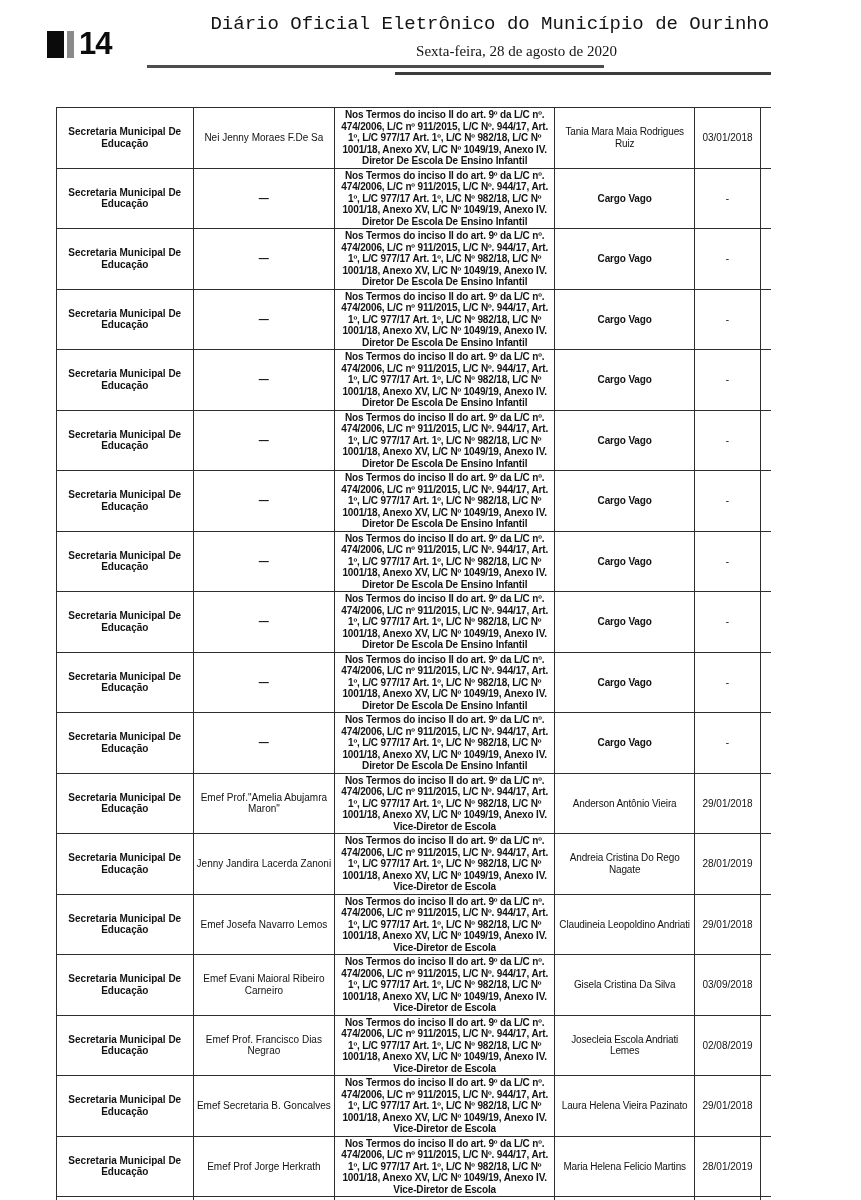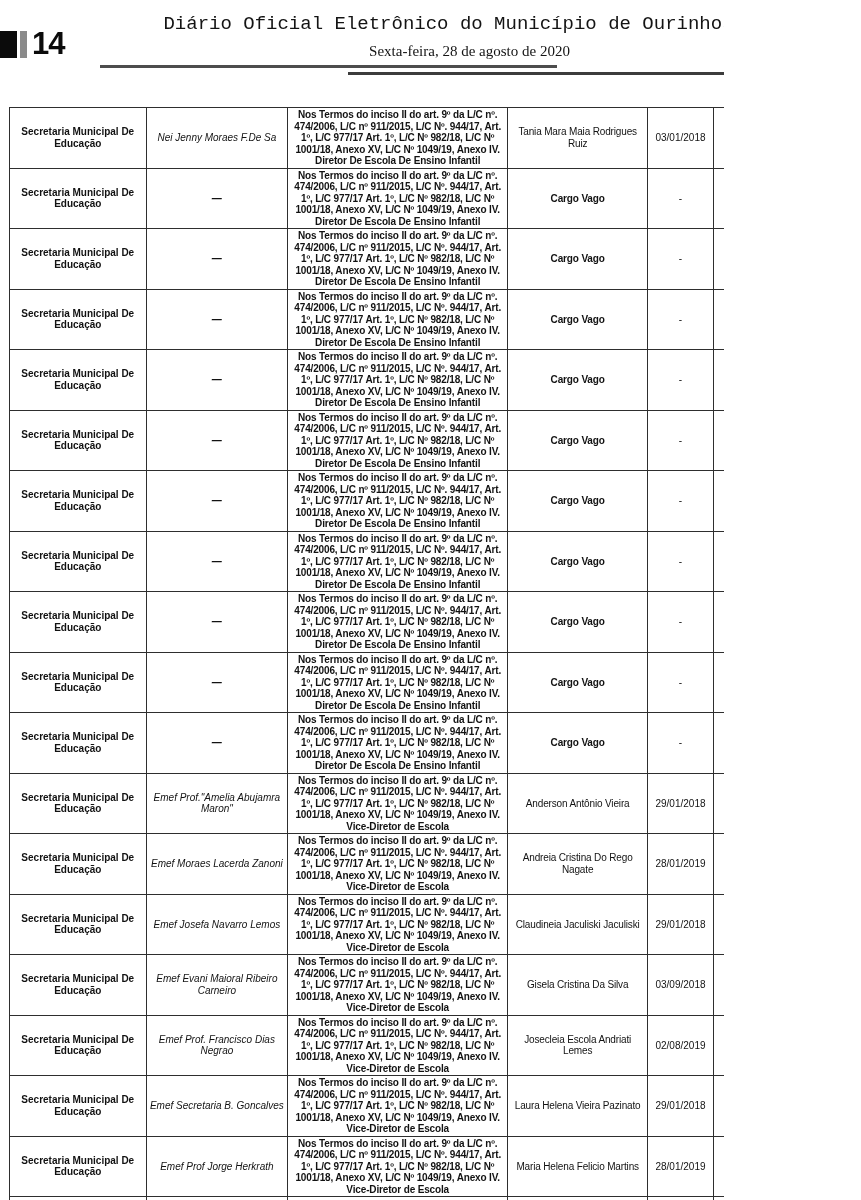--- a/index.html
+++ b/index.html
@@ -10,6 +10,7 @@
     background:#ffffff;
     font-family:"Liberation Sans",sans-serif;
     color:#111;
+    margin-left:47px;
   }
   
   .hdr{position:absolute;top:0;left:0;width:861px;height:107px;}

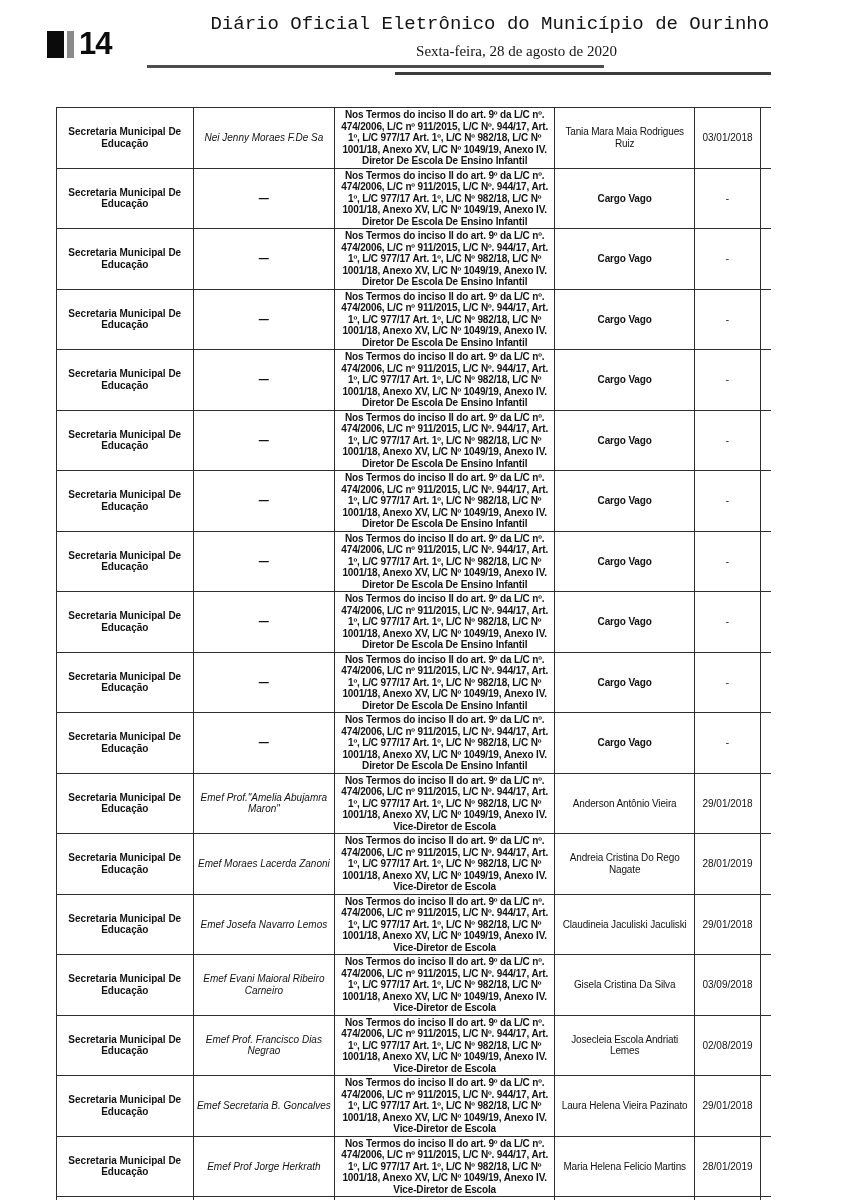--- a/index.html
+++ b/index.html
@@ -53,7 +53,7 @@
     font-weight:bold;font-size:9.5px;line-height:10.5px;
     letter-spacing:-0.15px;white-space:pre;
   }
-  td.c-unit{font-size:10px;font-style:italic;}
+  td.c-unit{font-size:10px;}
   td.c-holder{font-size:9.5px;letter-spacing:-0.15px;}
   td.c-date{font-size:10px;}
   td.c-d1,td.c-d2{font-size:11px;font-weight:bold;color:#222;}

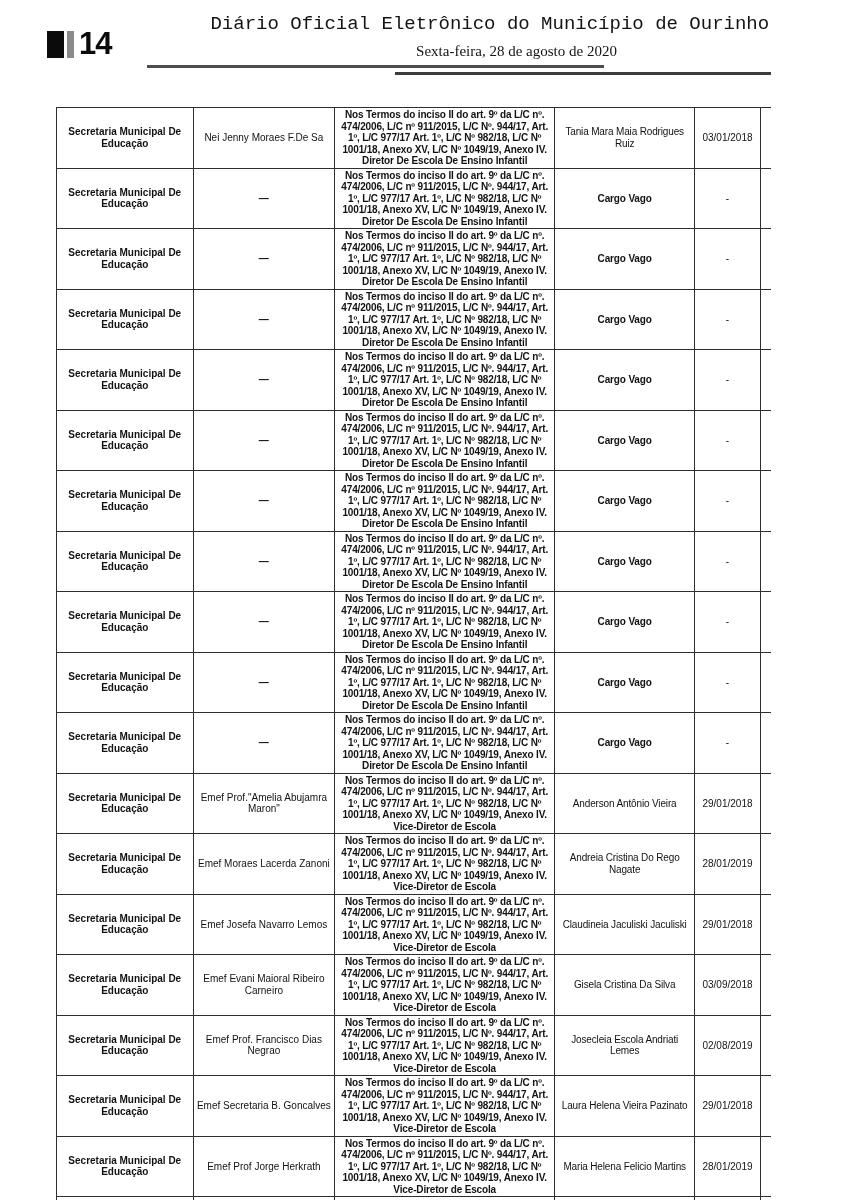--- a/index.html
+++ b/index.html
@@ -244,7 +244,7 @@
     </tr>
         <tr style="height: 58px;">
       <td class="c-dept">Secretaria Municipal De Educação</td>
-      <td class="c-unit">Emef Moraes Lacerda Zanoni</td>
+      <td class="c-unit">Jenny Jandira Lacerda Zanoni</td>
       <td class="c-legal">Nos Termos do inciso II do art. 9º da L/C nº.
 474/2006, L/C nº 911/2015, L/C Nº. 944/17, Art.
 1º, L/C 977/17 Art. 1º, L/C Nº 982/18, L/C Nº

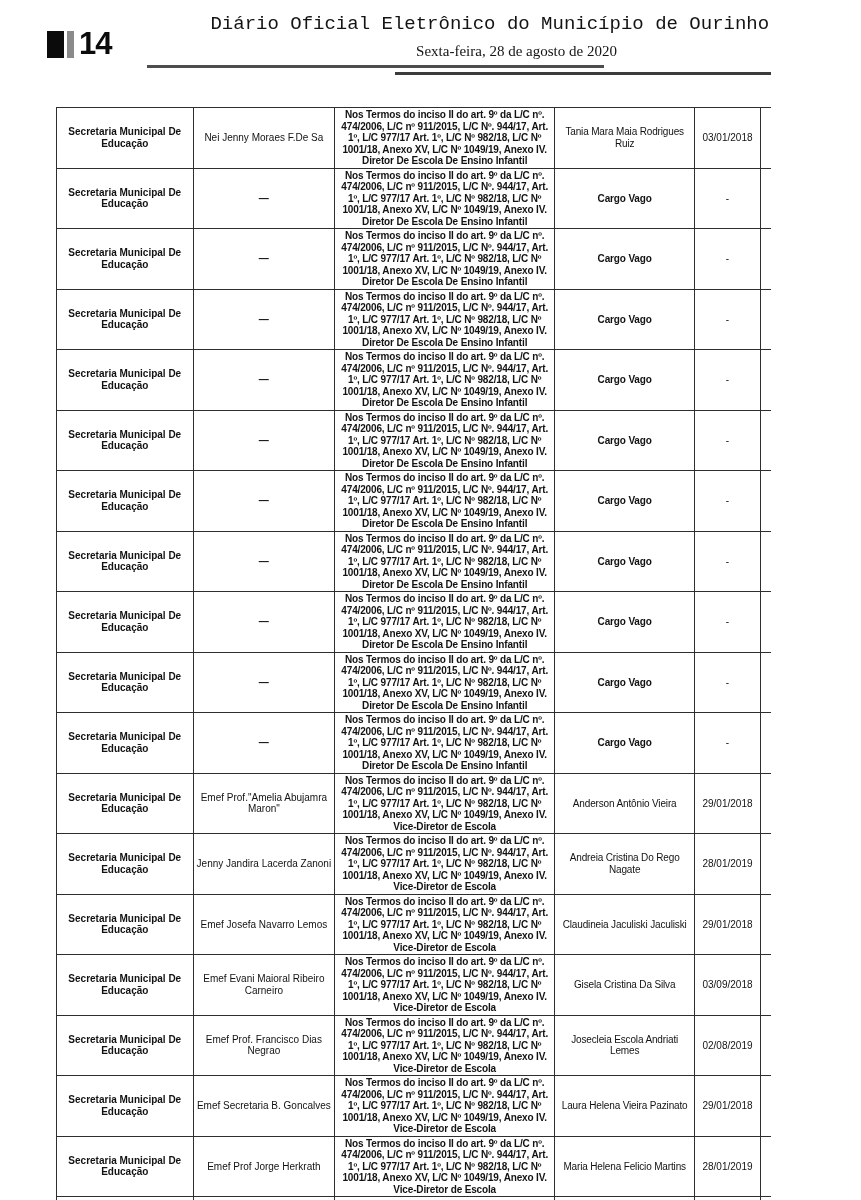--- a/index.html
+++ b/index.html
@@ -263,7 +263,7 @@
 1º, L/C 977/17 Art. 1º, L/C Nº 982/18, L/C Nº
 1001/18, Anexo XV, L/C Nº 1049/19, Anexo IV.
 Vice-Diretor de Escola</td>
-      <td class="c-holder">Claudineia Jaculiski Jaculiski</td>
+      <td class="c-holder">Claudineia Leopoldino Andriati</td>
       <td class="c-date">29/01/2018</td>
       <td class="c-d1">—</td>
       <td class="c-d2">—</td>

